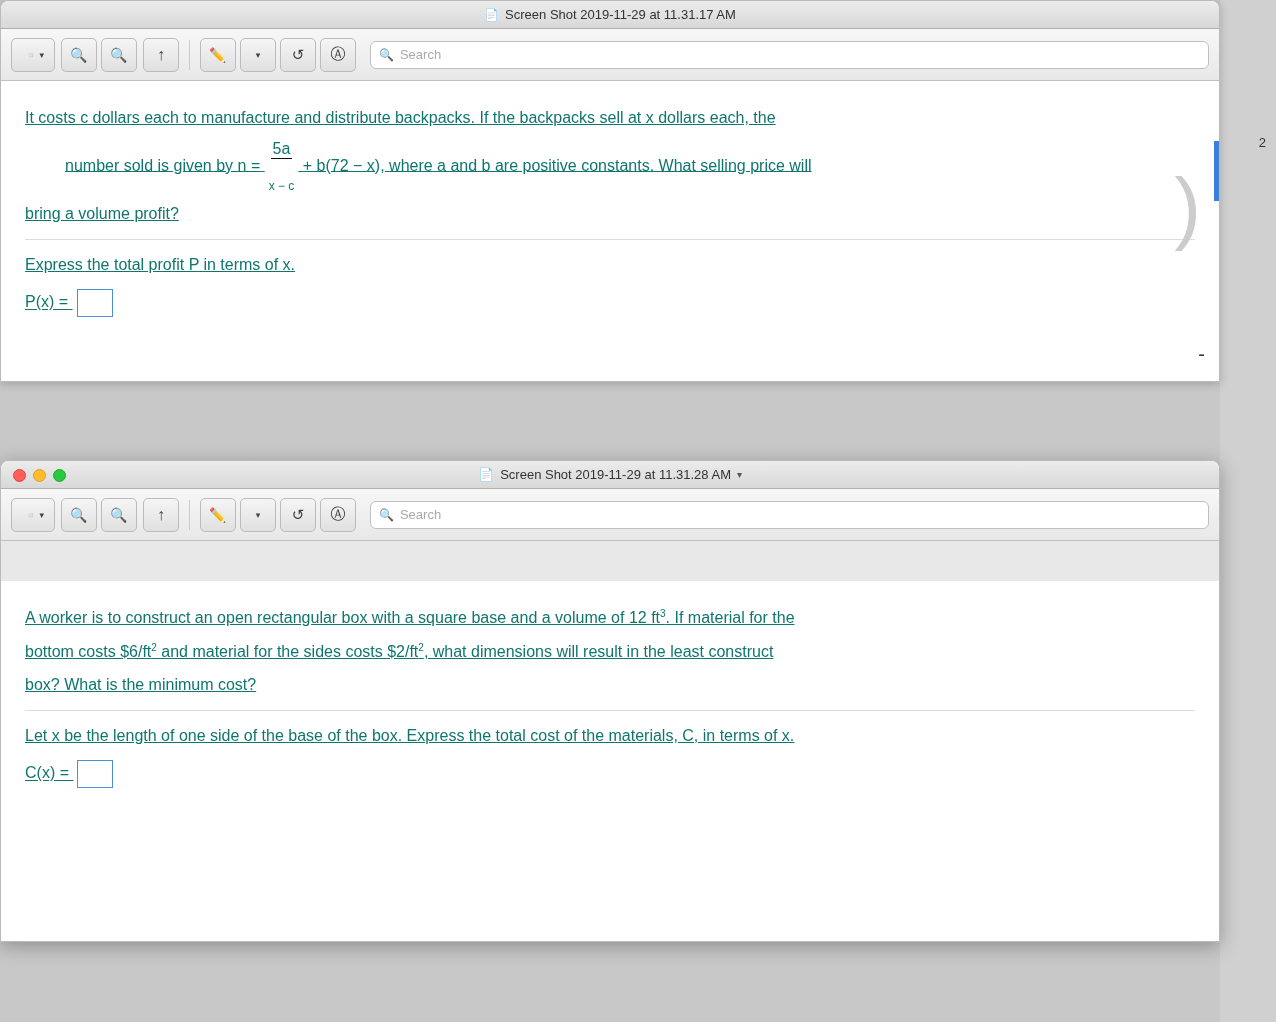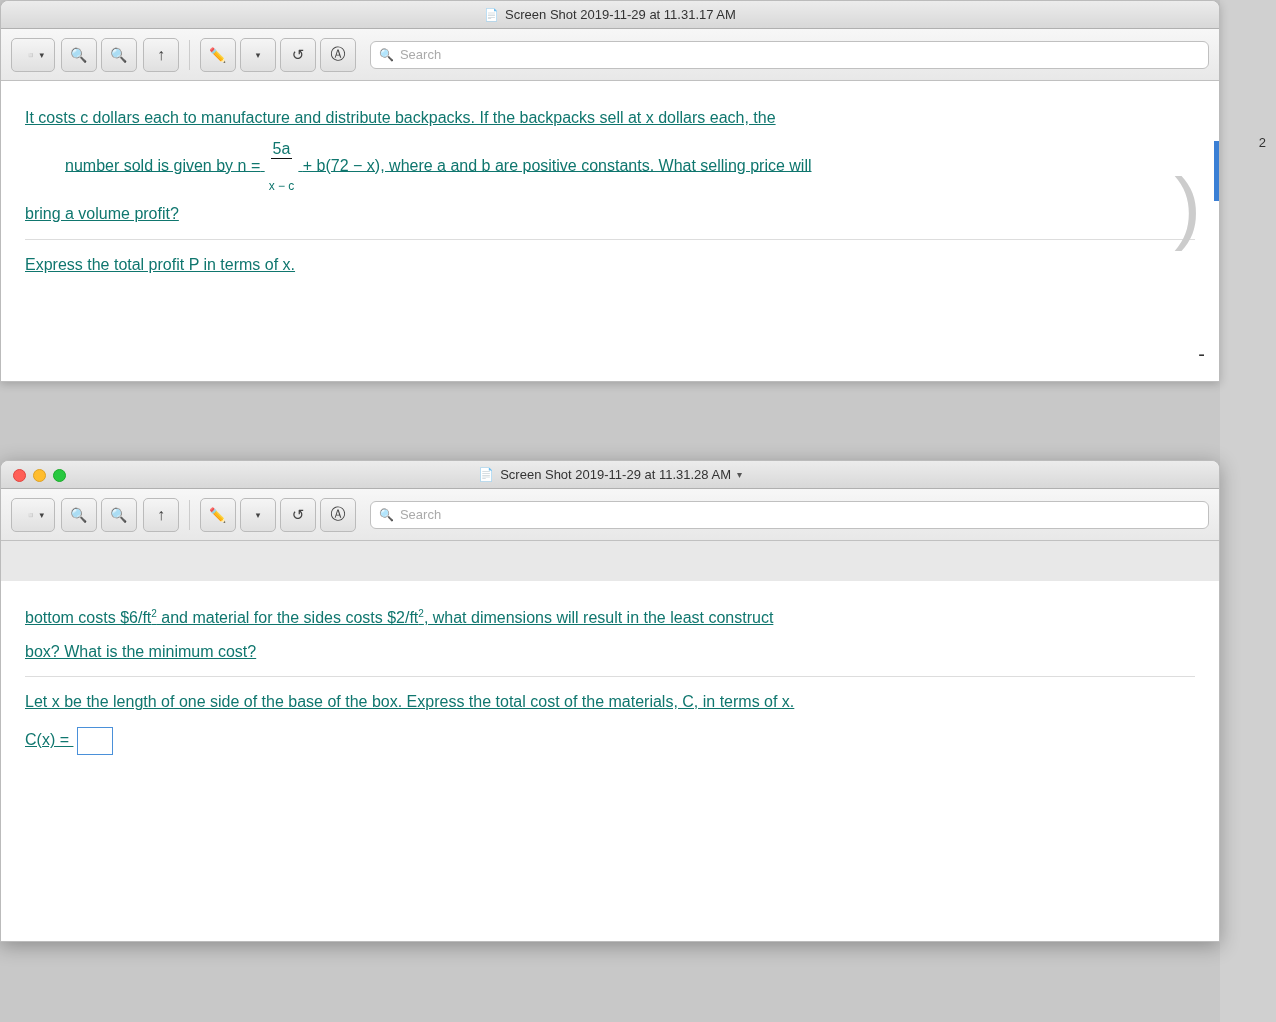--- a/index.html
+++ b/index.html
@@ -386,6 +386,10 @@
       <span>Express the total profit P in terms of x.</span>
     </p>
 
+    <p class="problem-text" style="margin-top: 12px;">
+      <span>P(x) =</span>
+      <span class="input-box"></span>
+    </p>
 
   </div>
 </div>

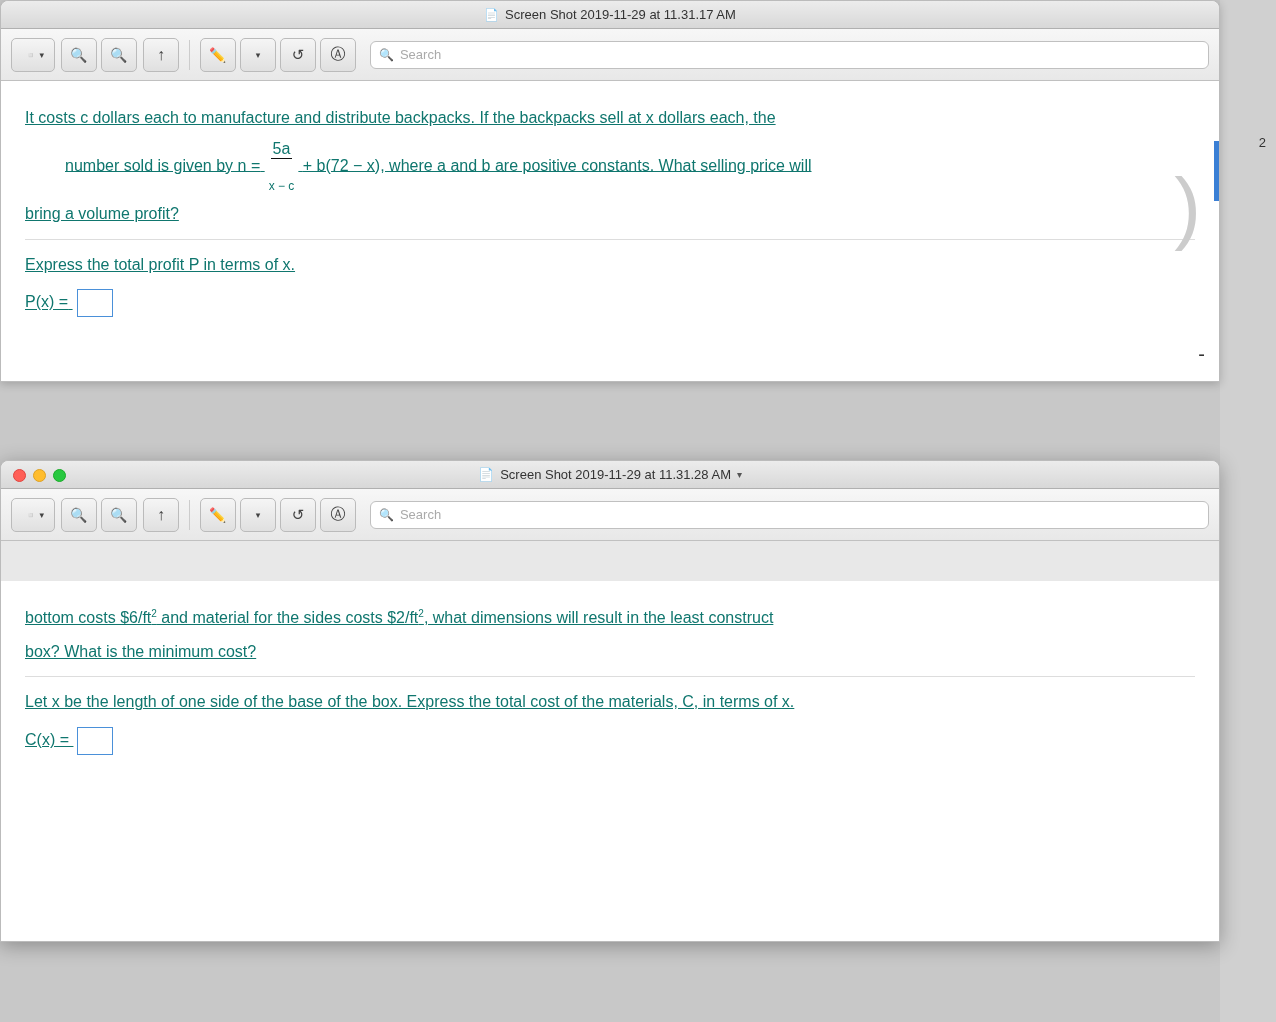--- a/index.html
+++ b/index.html
@@ -460,6 +460,9 @@
   <div class="content-area-bottom">
 
     <p class="problem-text">
+      <span>A worker is to construct an open rectangular box with a square base and a volume of 12 ft</span><sup>3</sup><span>. If material for the</span>
+    </p>
+    <p class="problem-text">
       <span>bottom costs $6/ft</span><sup>2</sup><span> and material for the sides costs $2/ft</span><sup>2</sup><span>, what dimensions will result in the least construct</span>
     </p>
     <p class="problem-text">

